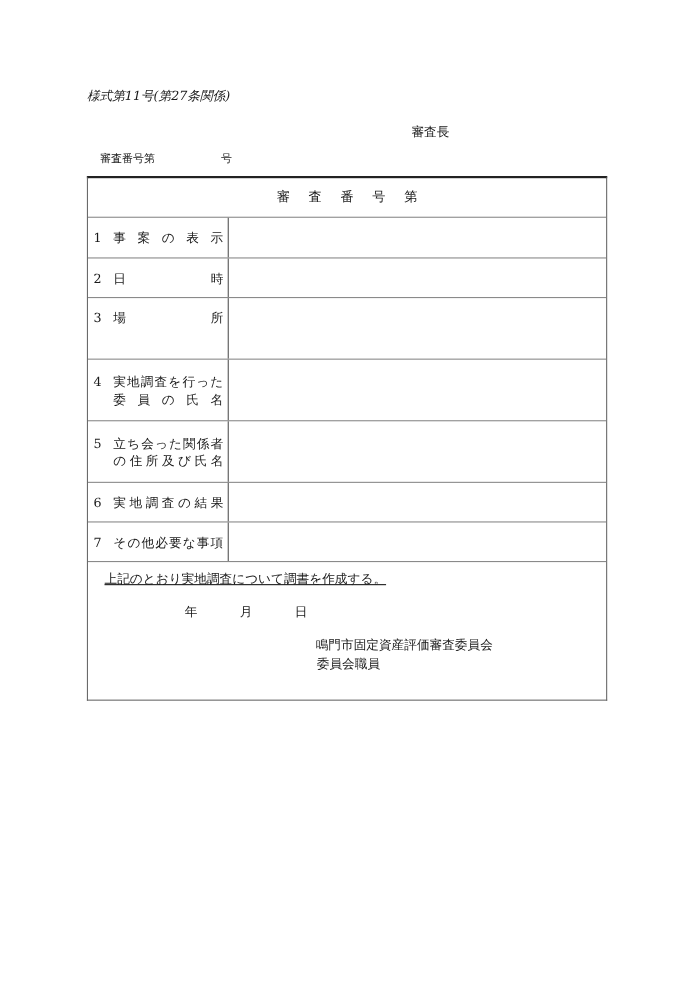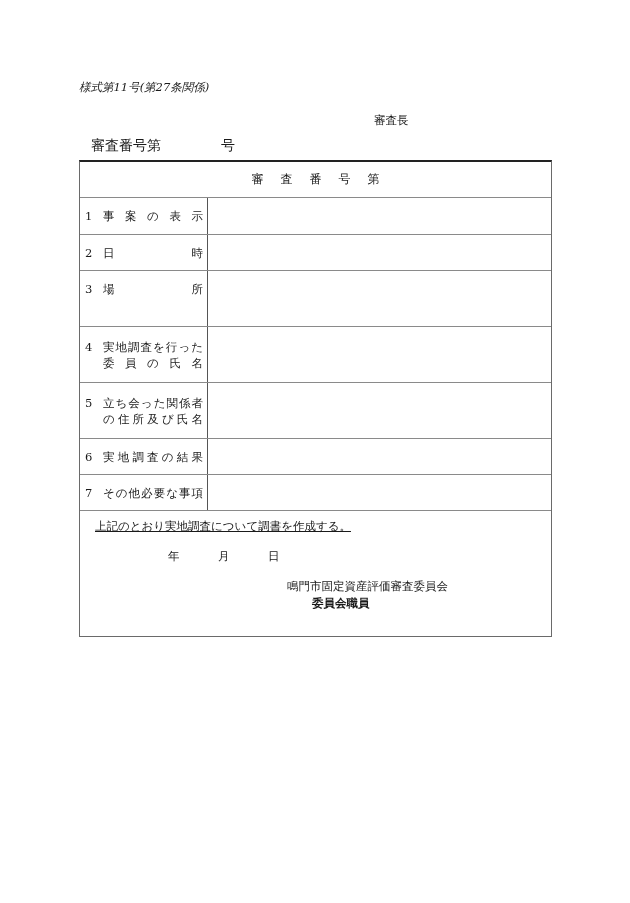--- a/index.html
+++ b/index.html
@@ -19,7 +19,7 @@
     .abs { position: absolute; white-space: nowrap; }
     #form-ref { left: 79px; top: 80px; font-size: 11.5px; font-style: italic; }
     #chair { left: 374px; top: 113px; font-size: 11.5px; }
-    #number-line { left: 91px; top: 137px; font-size: 14px; }
+    #number-line { left: 91px; top: 137px; font-size: 10px; }
     #number-line .gap { display: inline-block; width: 60px; }
 
     #table {

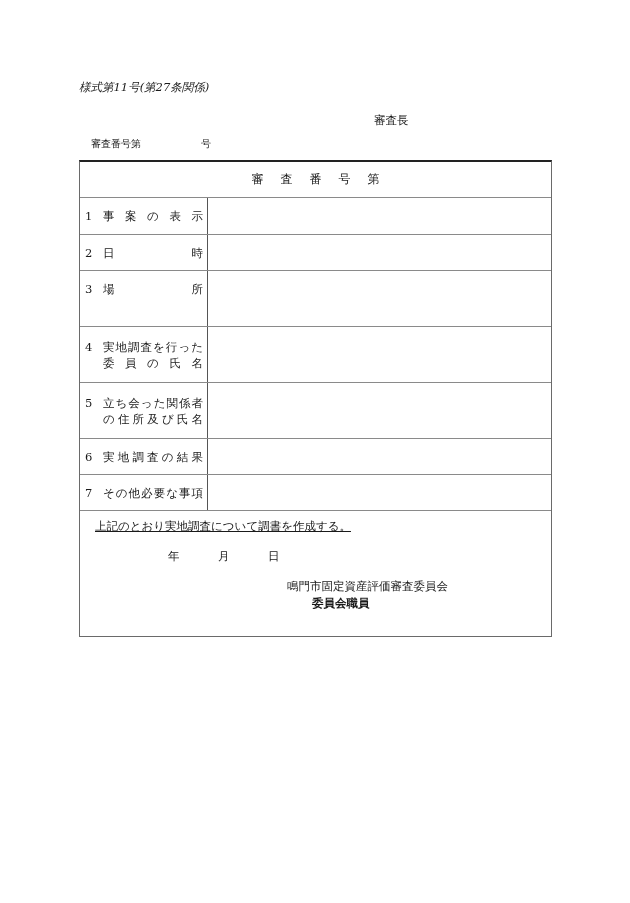--- a/index.html
+++ b/index.html
@@ -96,7 +96,7 @@
     #date-line { left: 88px; top: 38px; }
     #date-line span { display: inline-block; }
     #committee { left: 207px; top: 68px; }
-    #staff { left: 232px; top: 85px; font-weight: bold; }
+    #staff { left: 208px; top: 85px; }
   </style>
 </head>
 <body>

